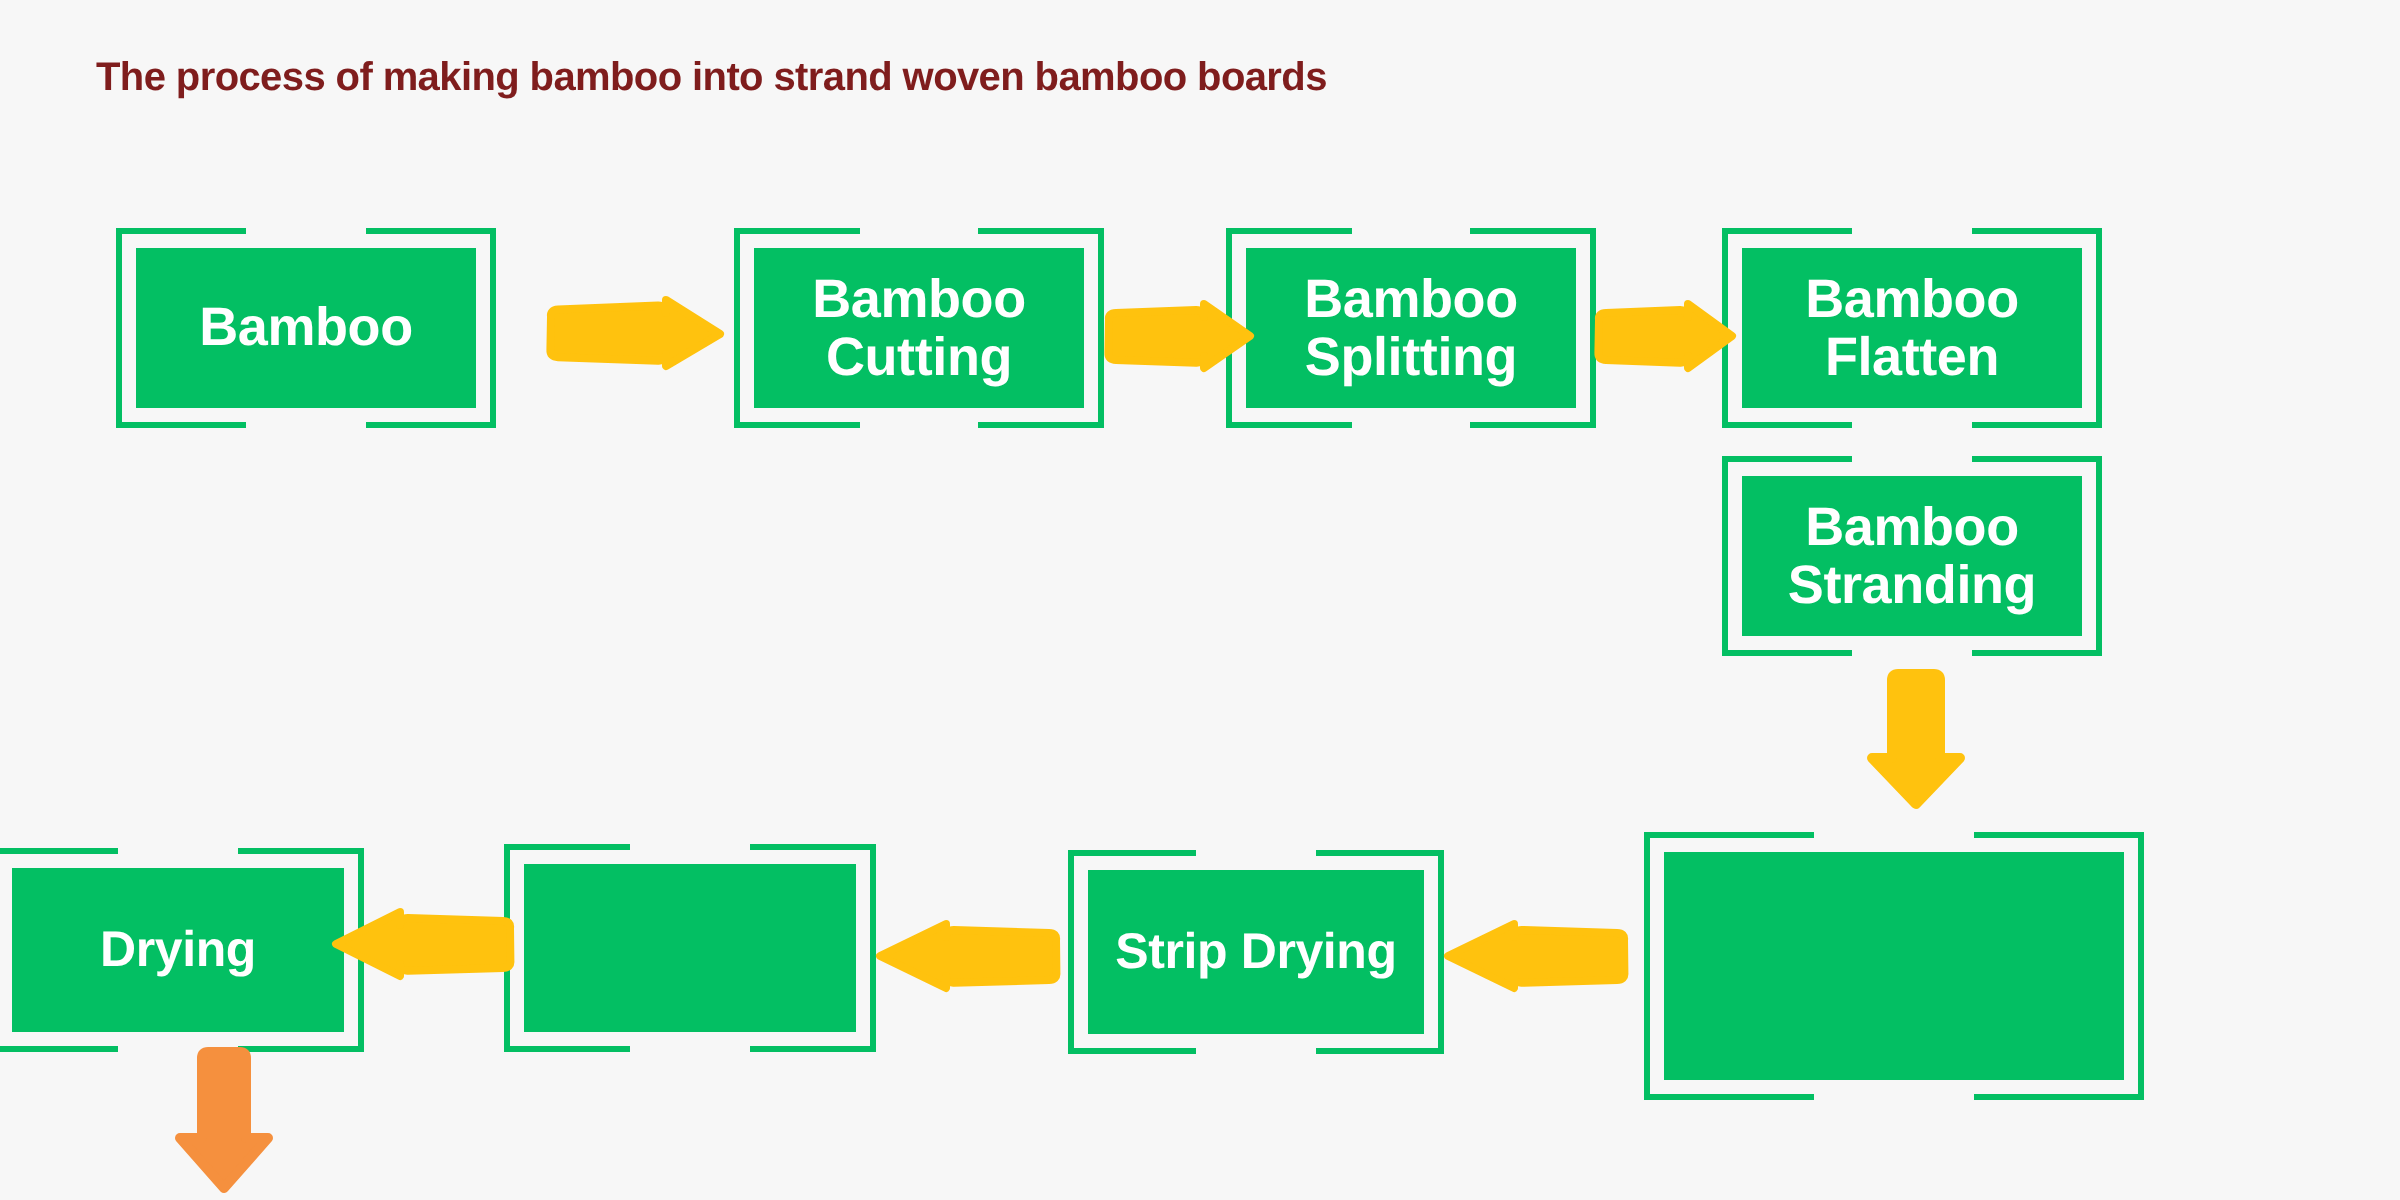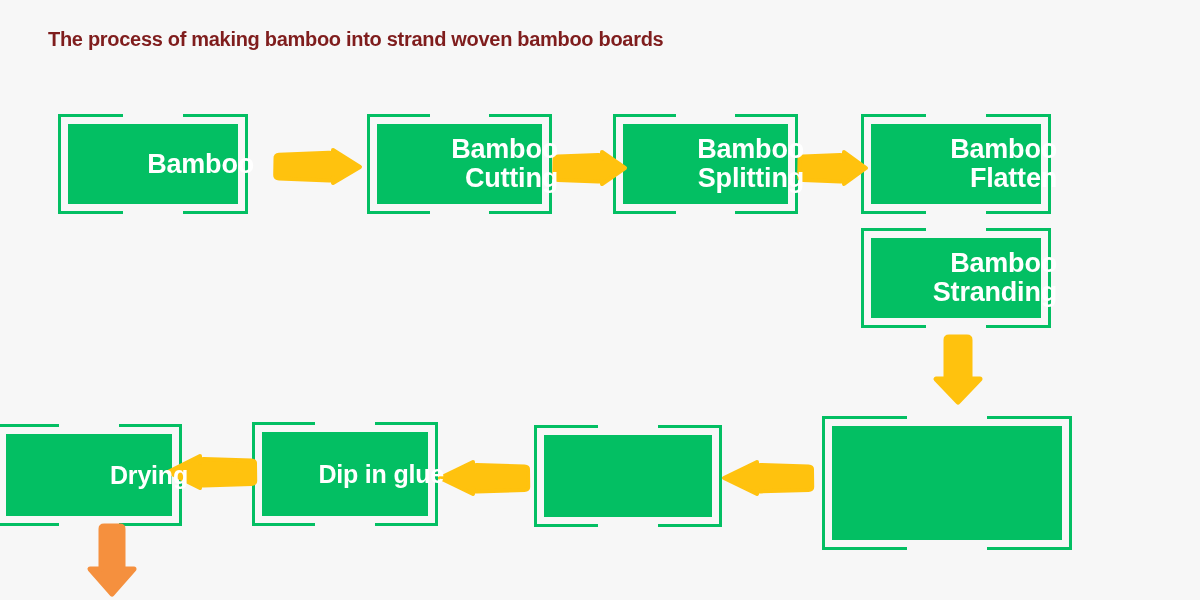--- a/index.html
+++ b/index.html
@@ -76,7 +76,7 @@
     right: -6px;
     top: 50%;
     transform: translateY(-50%);
-    text-align: right;
+    text-align: center;
     color: #ffffff;
     font-weight: bold;
     line-height: 1.06;

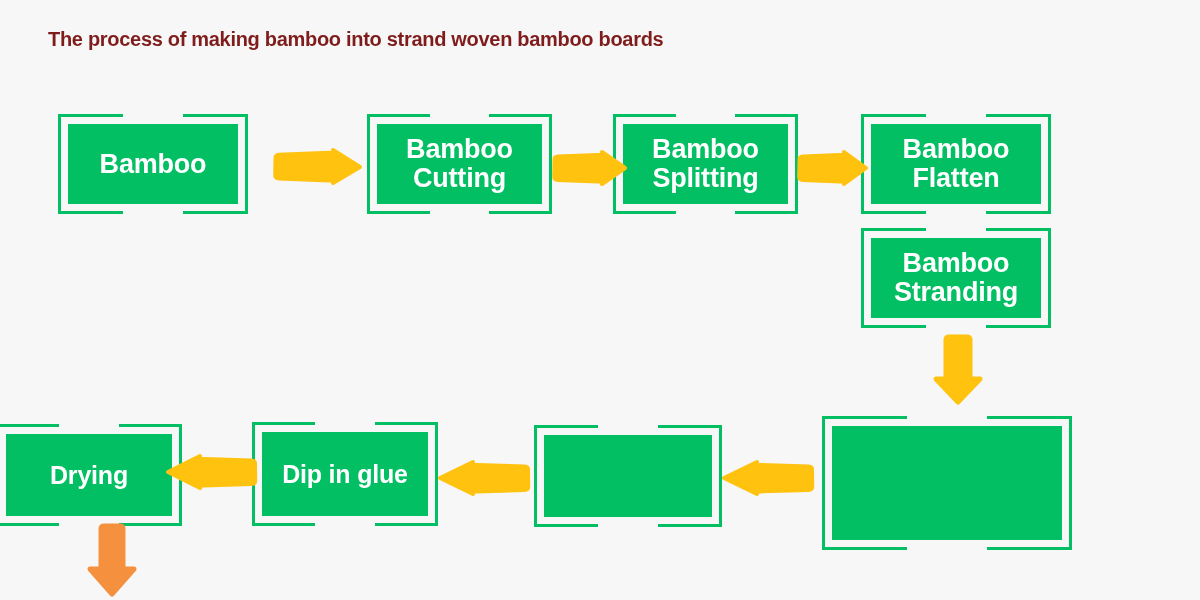--- a/index.html
+++ b/index.html
@@ -238,7 +238,6 @@
         <span class="f-bot-r"></span>
     </div>
     <div class="plate"></div>
-    <div class="label" style="font-size:25px;">Dip in glue</div>
   </div>
 
   <div class="arrow" style="left:163px; top:452px; width:96px; height:42px;">

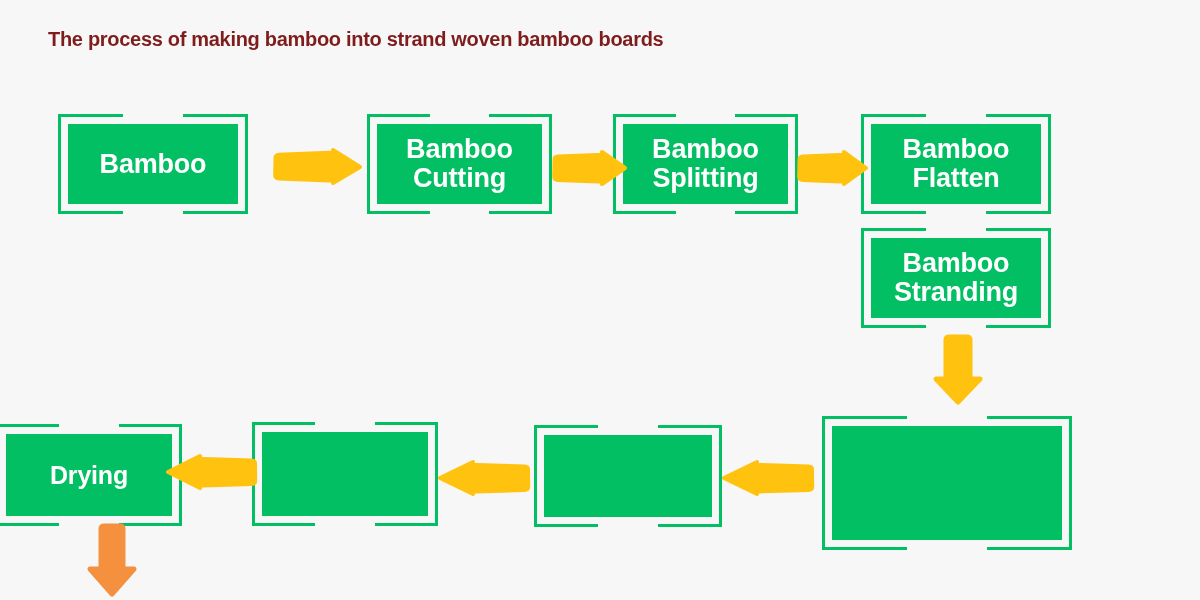--- a/index.html
+++ b/index.html
@@ -220,6 +220,7 @@
         <span class="f-bot-r"></span>
     </div>
     <div class="plate"></div>
+    <div class="label" style="font-size:25px;">Strip Drying</div>
   </div>
 
   <div class="arrow" style="left:434px; top:458px; width:98px; height:42px;">

